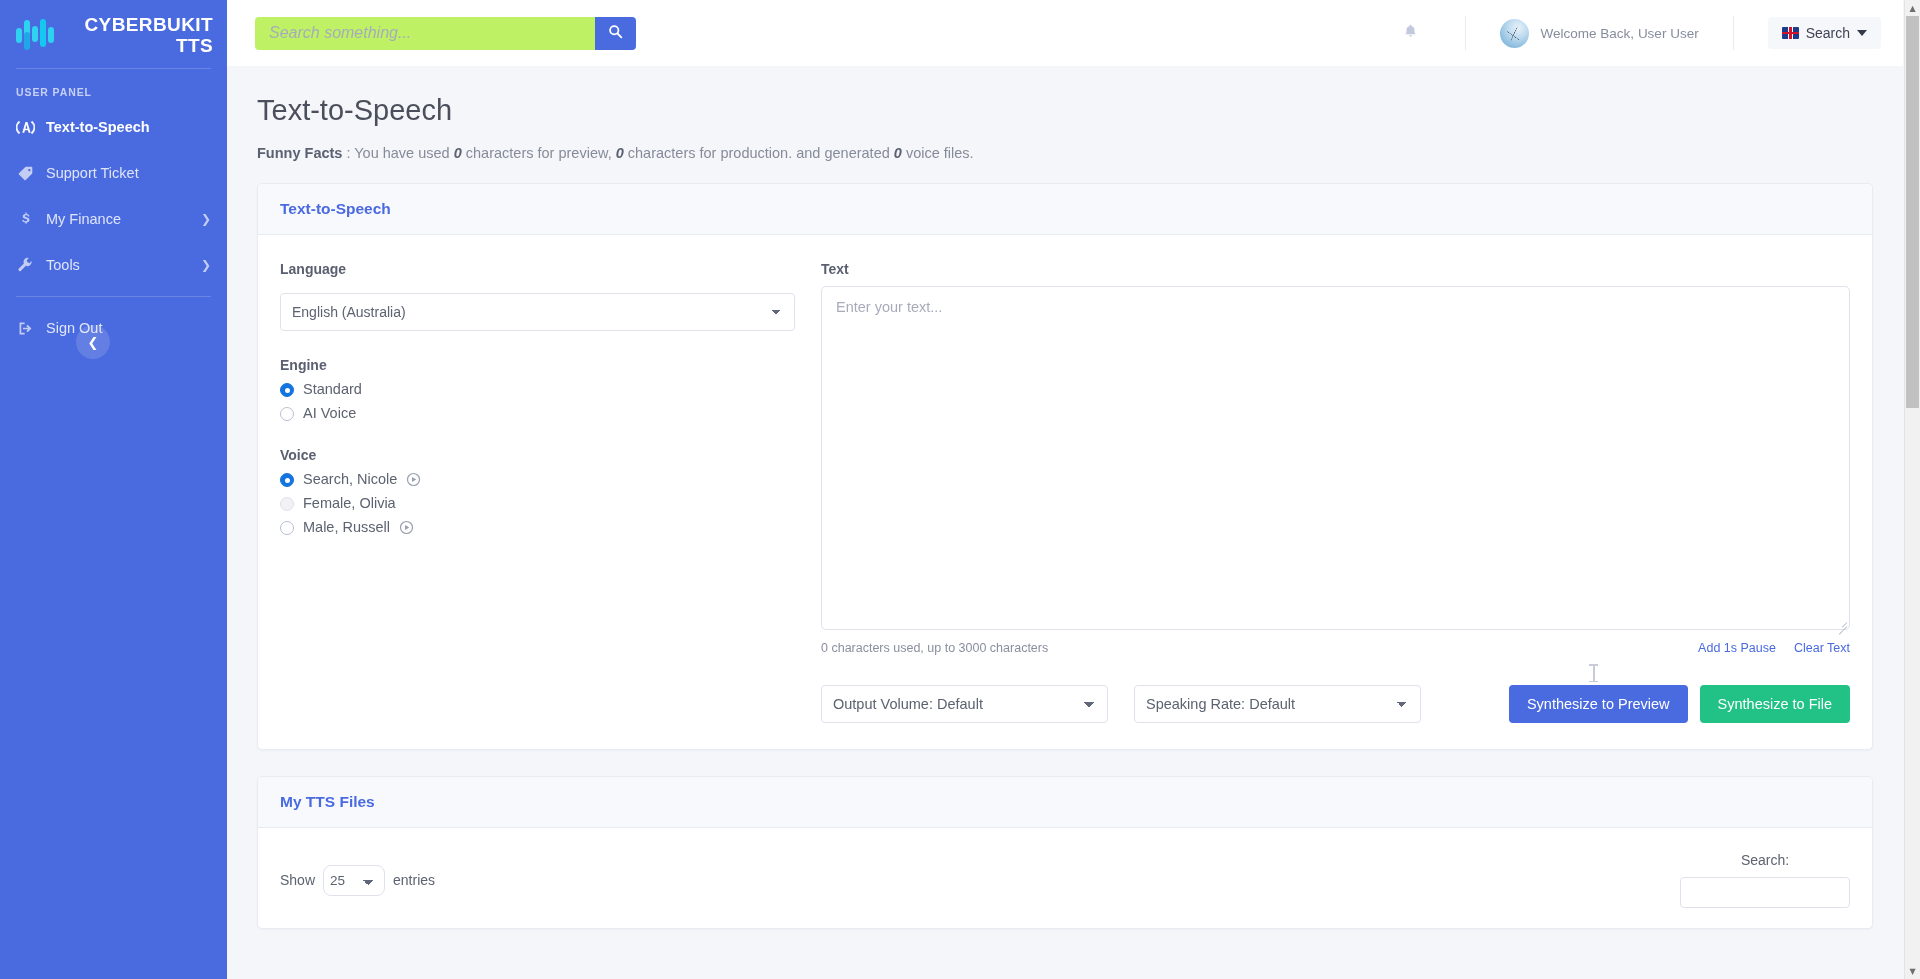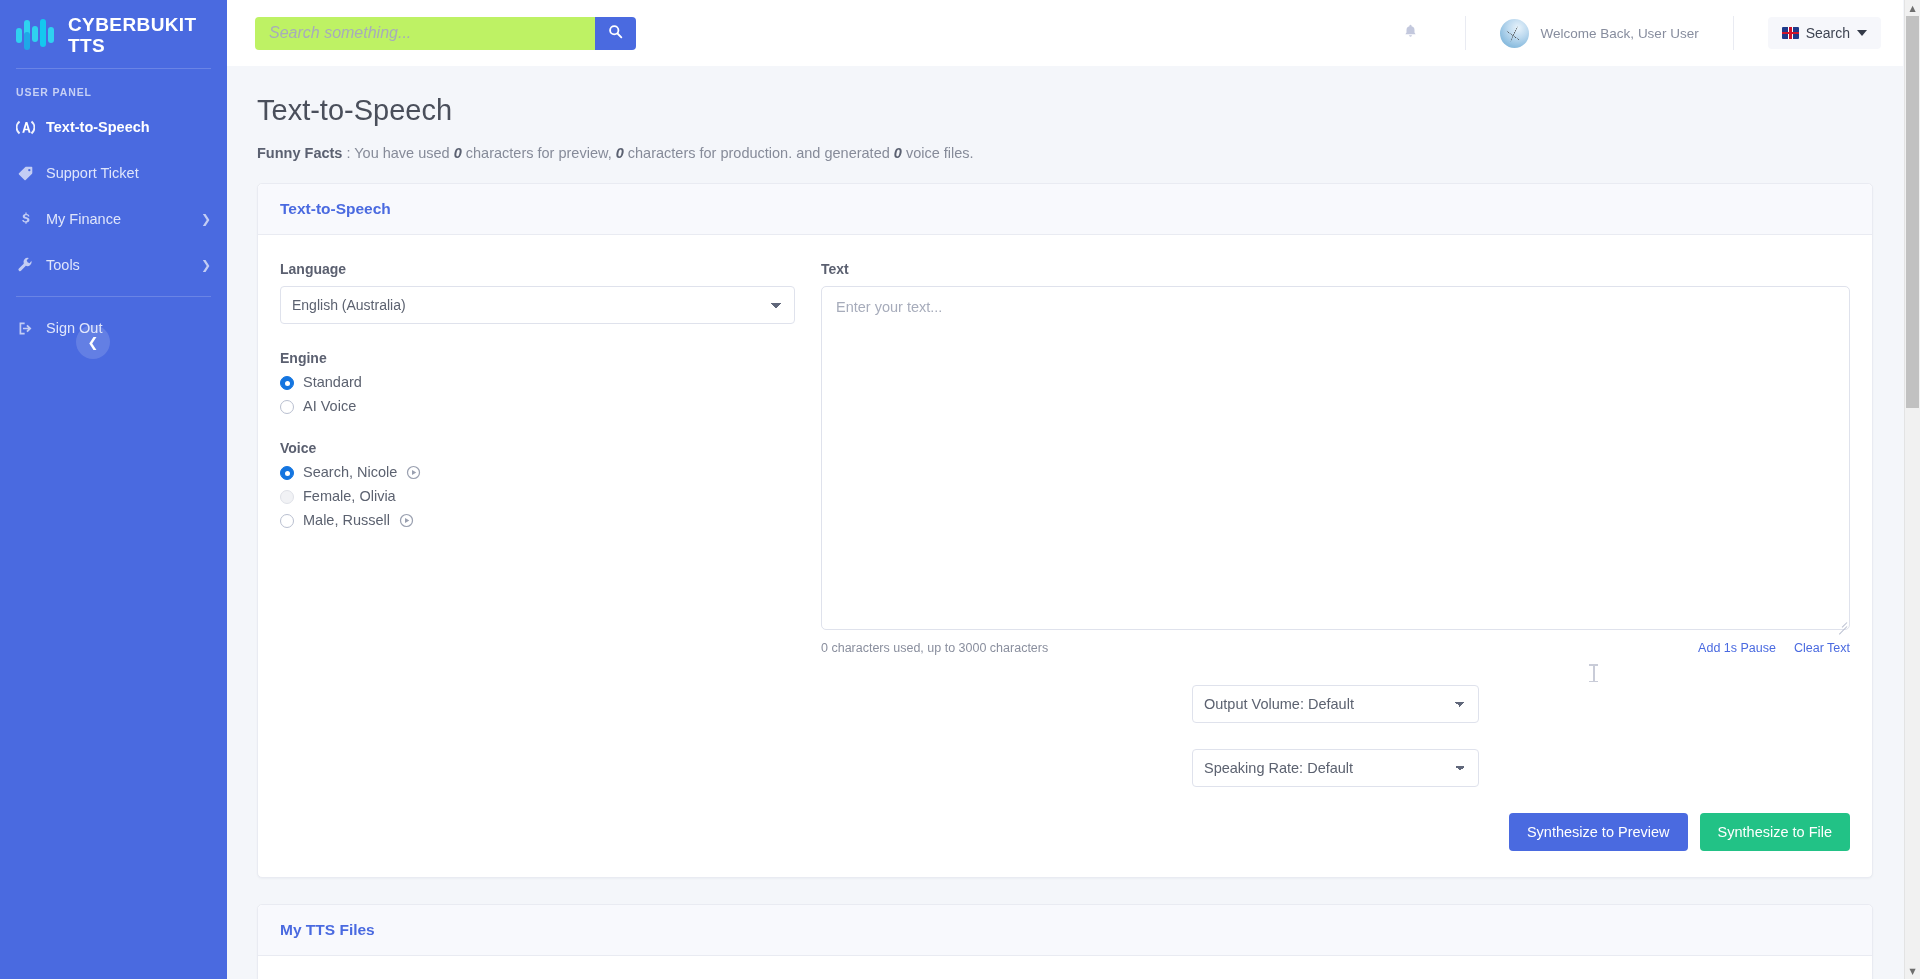--- a/index.html
+++ b/index.html
@@ -36,7 +36,7 @@
     line-height: 1.12;
     letter-spacing: .4px;
     color: #ffffff;
-    text-align: left;
+    text-align: right;
     flex: 1;
   }
   .side-divider {

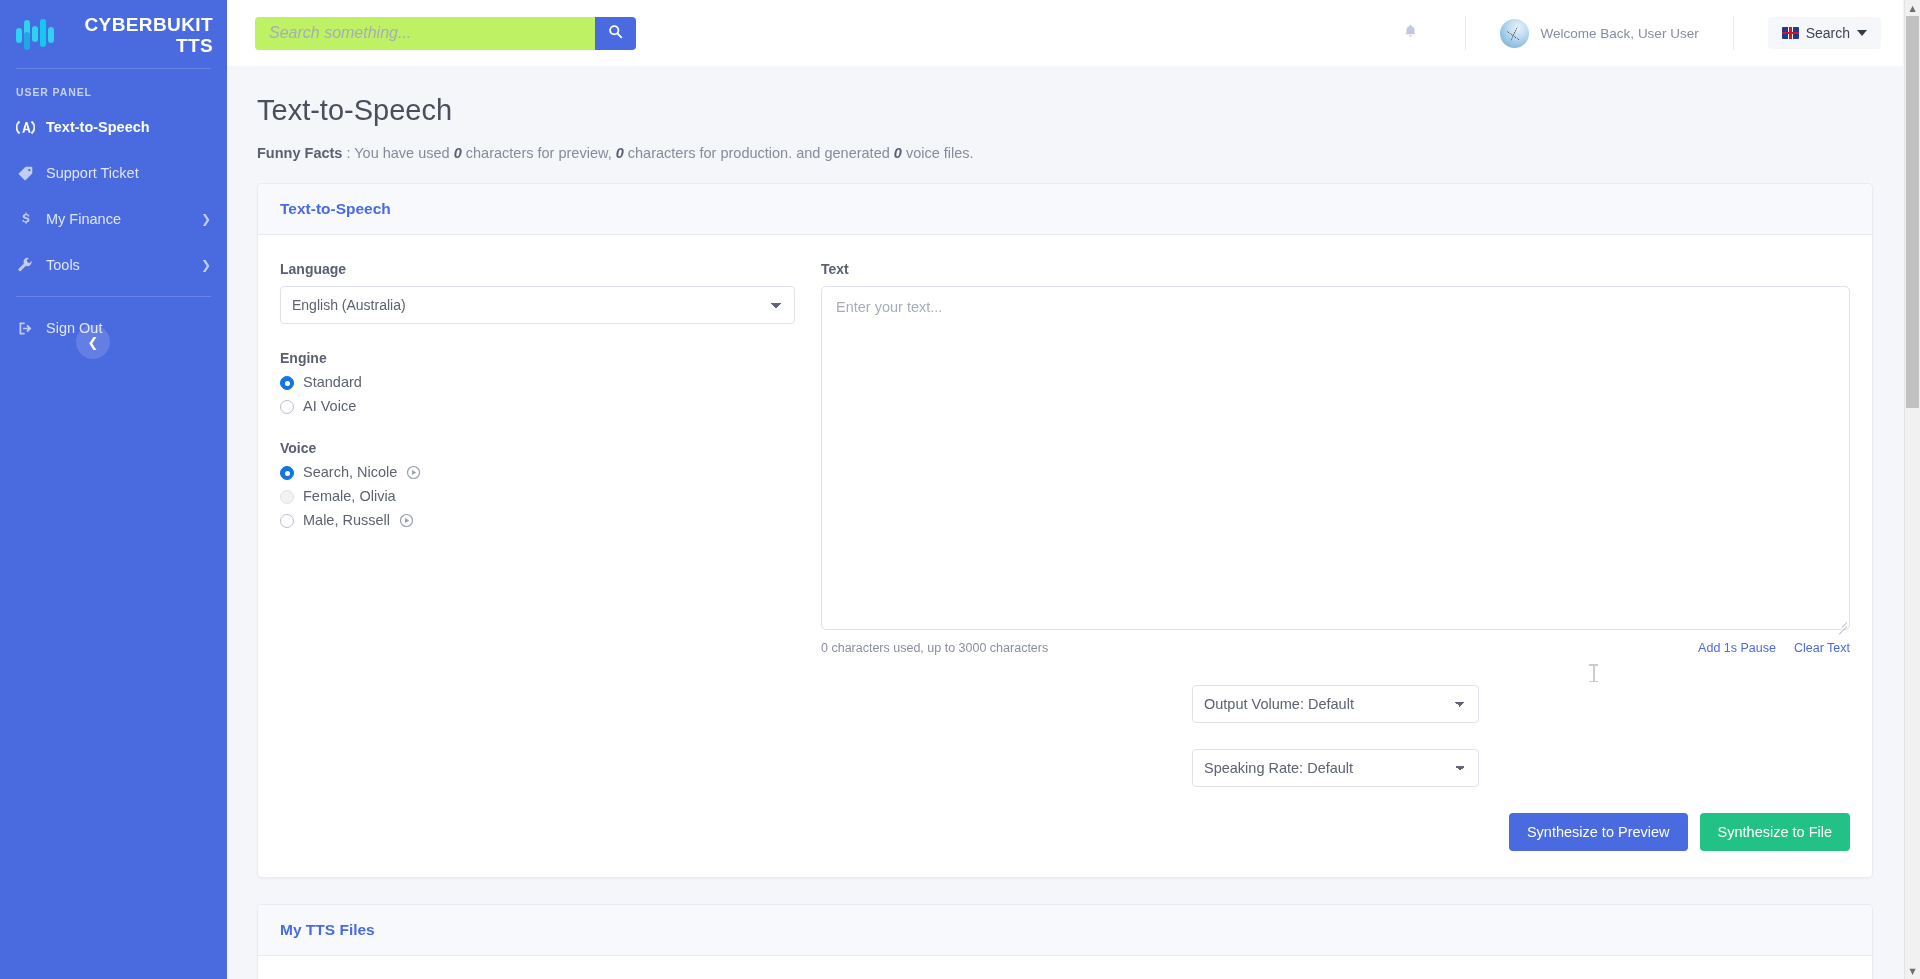--- a/index.html
+++ b/index.html
@@ -306,6 +306,7 @@
       calc(100% - 13px) 16px;
     background-size: 5px 5px, 5px 5px;
     background-repeat: no-repeat;
+    margin-top: 7px;
   }
   .sec-title {
     font-size: 14px;

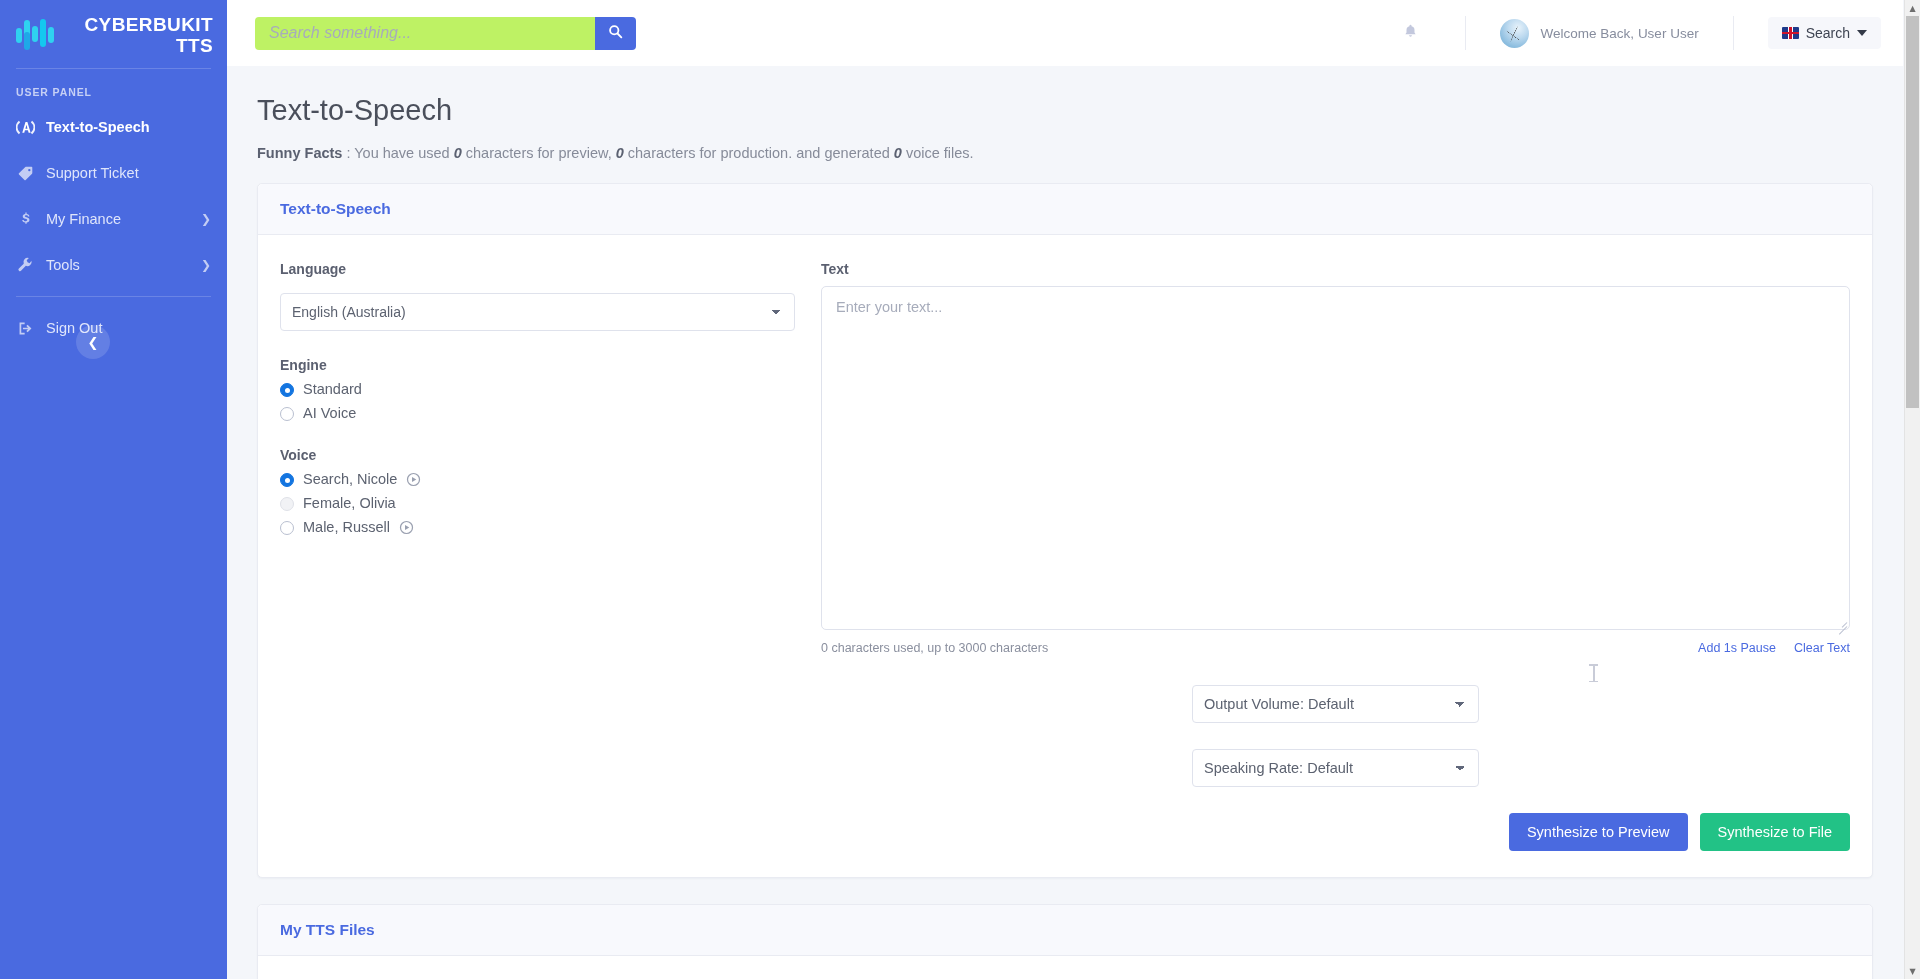--- a/index.html
+++ b/index.html
@@ -396,7 +396,6 @@
     align-items: center;
     gap: 26px;
     margin-top: 30px;
-    flex-direction: column;
   }
   select.sm-sel {
     width: 287px;

